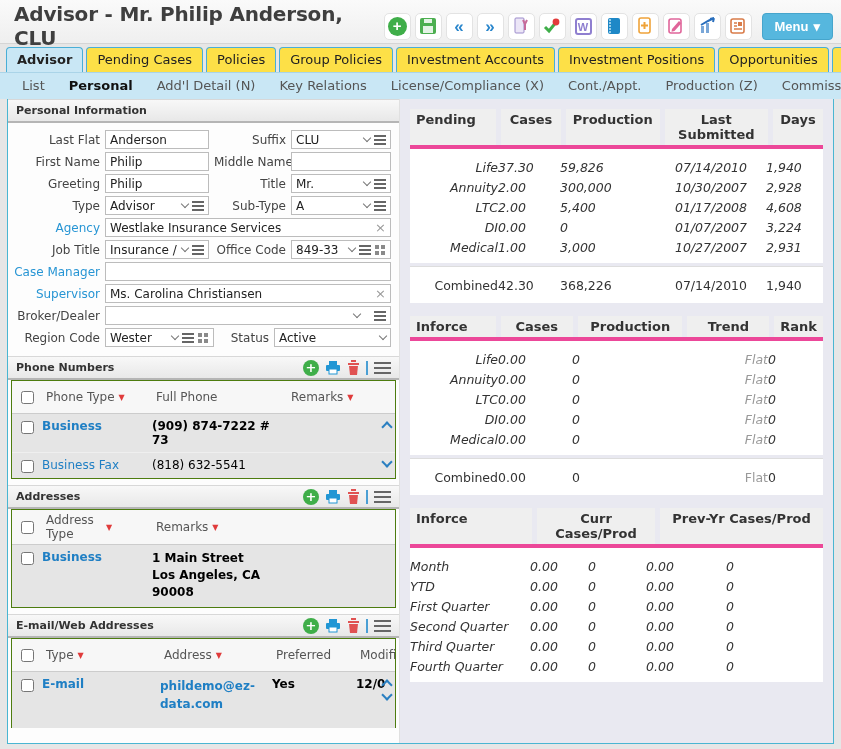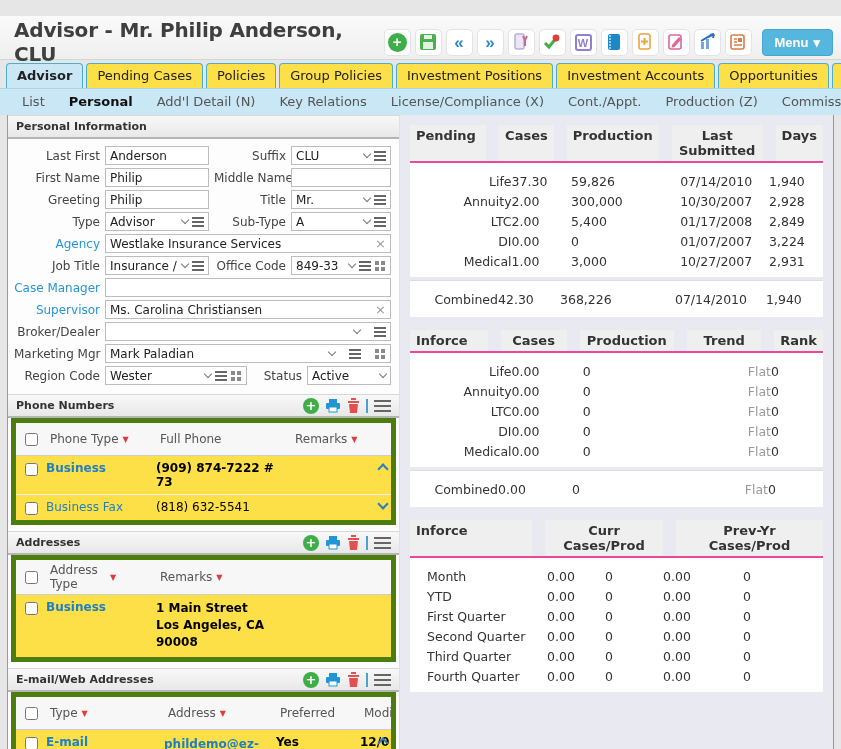--- a/index.html
+++ b/index.html
@@ -8,7 +8,7 @@
 
   
   .app-header { height:44px; display:flex; align-items:center; justify-content:space-between;
-    background:linear-gradient(#fafafa,#efefef); border-bottom:1px solid #d5d5d5; padding:9px 8px 0 14px;margin-top:16px; }
+    background:linear-gradient(#fafafa,#efefef); border-bottom:1px solid #d5d5d5; padding:9px 8px 0 14px; }
   .app-title { font-size:20px; font-weight:600; color:#3f3f3f; letter-spacing:-0.2px; }
   .toolbar { display:flex; align-items:center; gap:4px; }
   .tbtn { width:27px; height:27px; background:#fff; border:1px solid #e3e3e3; border-radius:5px;

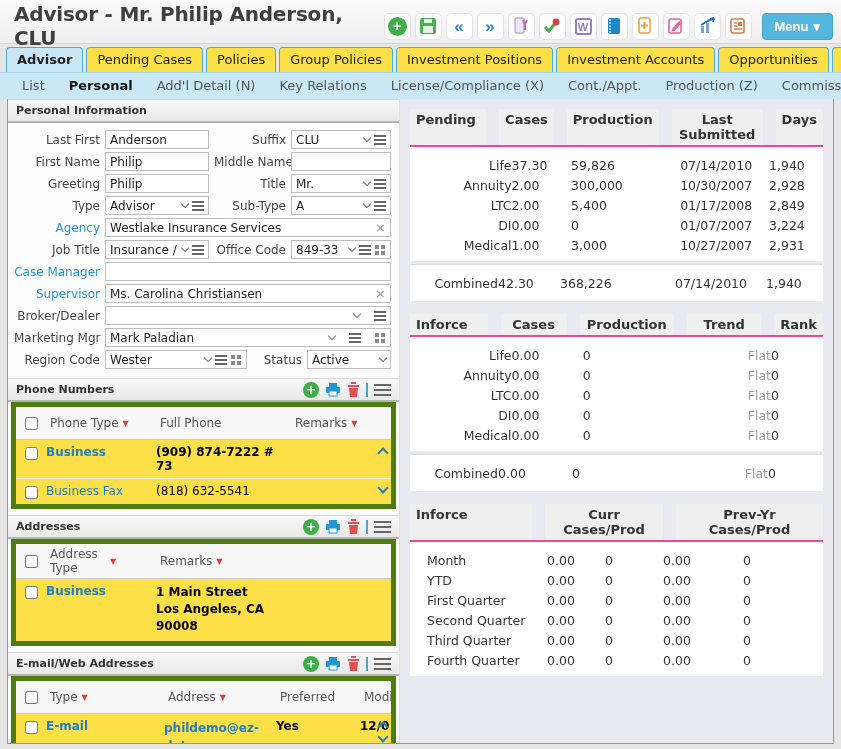--- a/index.html
+++ b/index.html
@@ -192,8 +192,8 @@
     <div class="tab">Pending Cases</div>
     <div class="tab">Policies</div>
     <div class="tab">Group Policies</div>
+    <div class="tab">Investment Accounts</div>
     <div class="tab">Investment Positions</div>
-    <div class="tab">Investment Accounts</div>
     <div class="tab">Opportunities</div>
     <div class="tab">&gt;&gt;</div>
   </div>

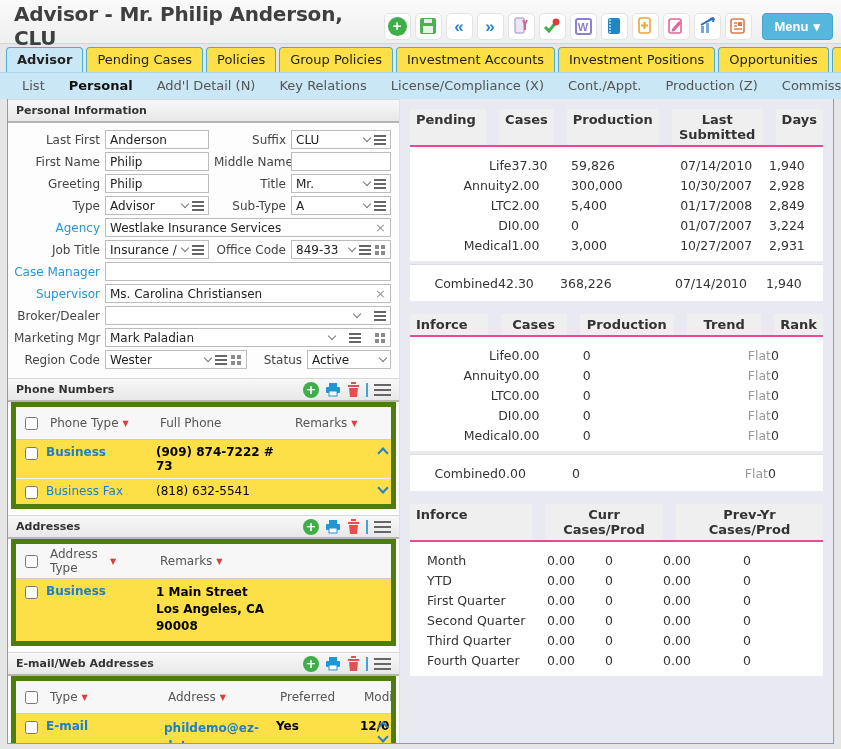--- a/index.html
+++ b/index.html
@@ -86,7 +86,7 @@
 
   
   .rtable { margin-bottom:13px; }
-  .rthead { display:flex; gap:13px; border-bottom:2px solid #ec4899; }
+  .rthead { display:flex; gap:5px; border-bottom:4px solid #ec4899; }
   .rthead > div { background:#efefef; font-size:13px; font-weight:bold; color:#333; padding:3px 6px;
     display:flex; align-items:flex-start; justify-content:center; text-align:center; }
   .rtbody { background:#fff; padding:8px 4px 6px 17px; }

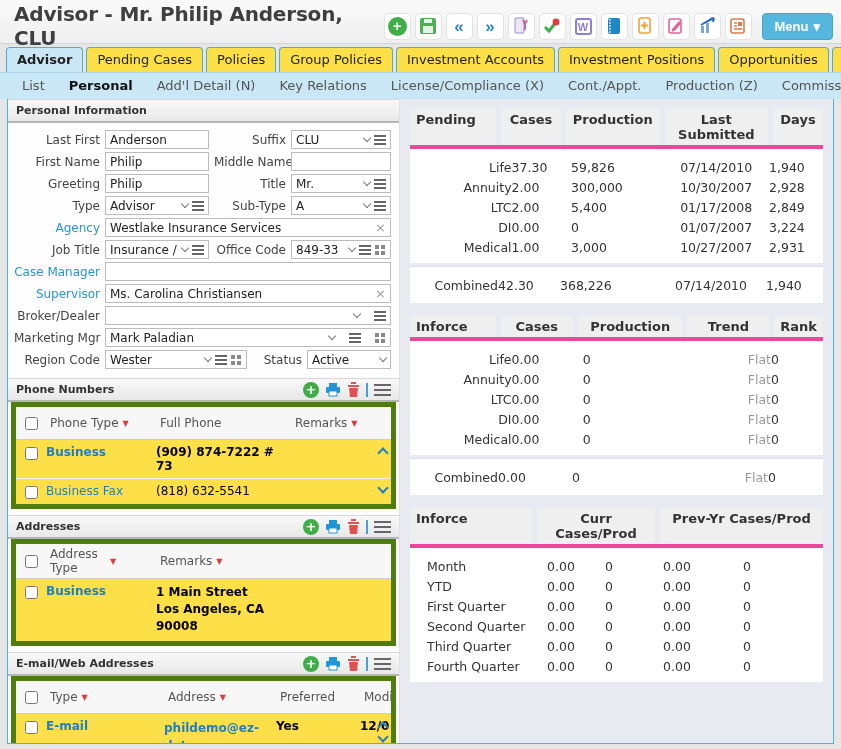--- a/index.html
+++ b/index.html
@@ -218,7 +218,7 @@
       </div>
       <div class="form">
         <div class="frow">
-          <span class="flabel">Last First</span>
+          <span class="flabel">Last Flat</span>
           <div class="tinput w-half1">
               <span class="val">Anderson</span>
             </div>

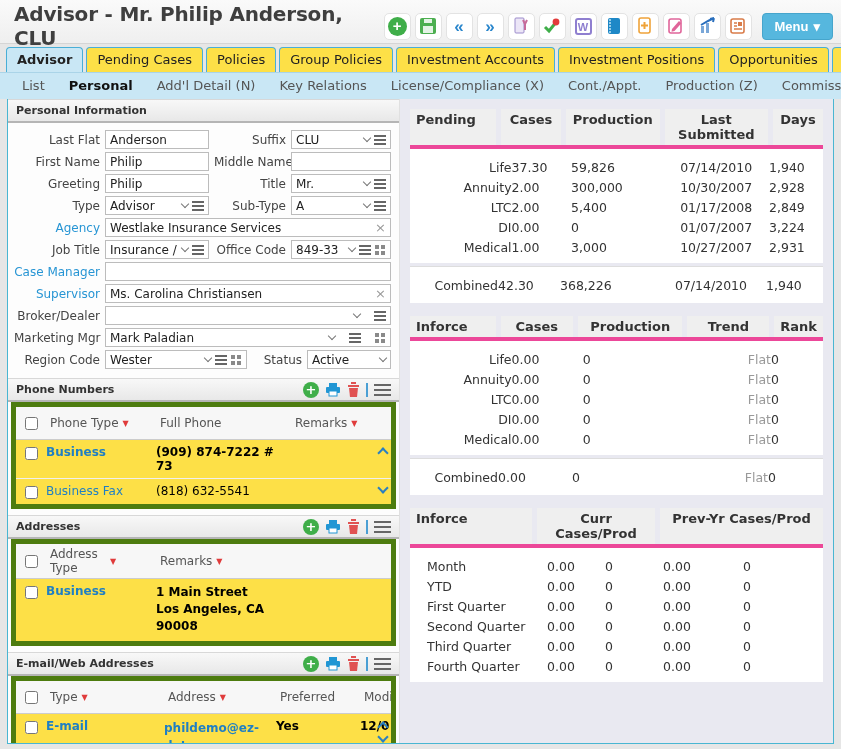--- a/index.html
+++ b/index.html
@@ -89,7 +89,7 @@
   .rthead { display:flex; gap:5px; border-bottom:4px solid #ec4899; }
   .rthead > div { background:#efefef; font-size:13px; font-weight:bold; color:#333; padding:3px 6px;
     display:flex; align-items:flex-start; justify-content:center; text-align:center; }
-  .rtbody { background:#fff; padding:8px 4px 6px 17px; }
+  .rtbody { background:#fff; padding:8px 4px 6px 0;font-style:italic; }
   .rrow { display:flex; font-size:12.5px; color:#333; padding:2.5px 0; }
   .rrow span { white-space:nowrap; }
   .num { text-align:left; }

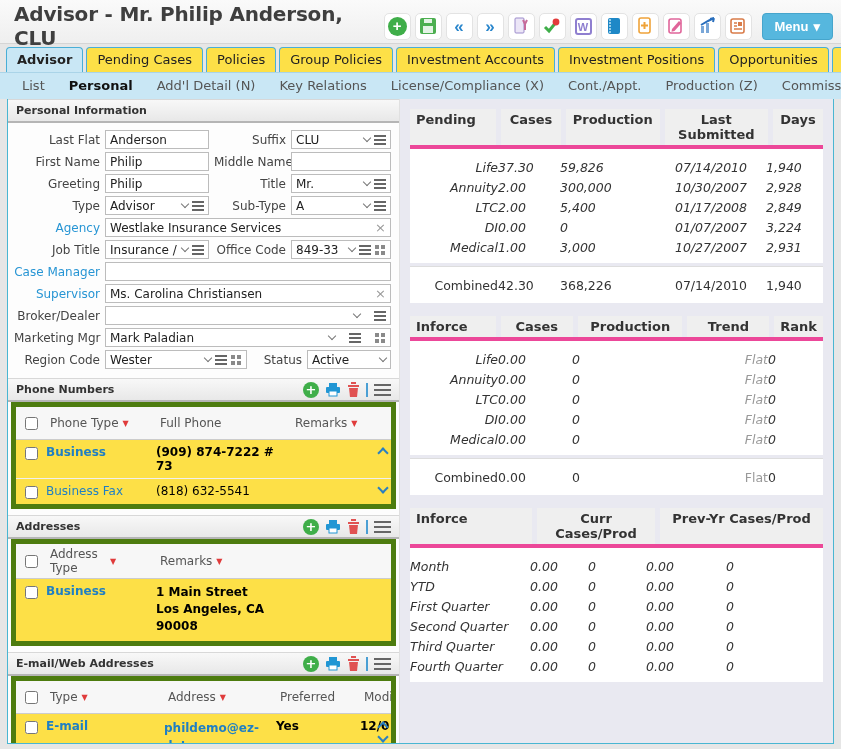--- a/index.html
+++ b/index.html
@@ -523,7 +523,7 @@
               <span class="pc1 num">2.00</span>
               <span class="pc2 num">5,400</span>
               <span class="pc3">01/17/2008</span>
-              <span class="pc4 num">2,849</span>
+              <span class="pc4 num">4,608</span>
             </div>
           <div class="rrow">
               <span class="pc0">DI</span>

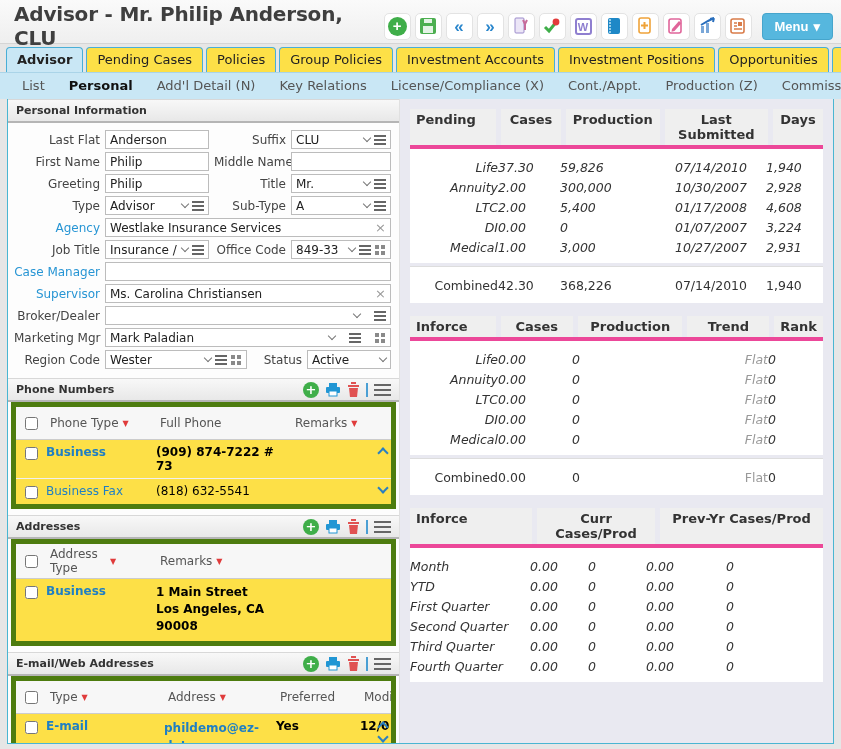--- a/index.html
+++ b/index.html
@@ -309,15 +309,6 @@
             </div>
         </div>
         <div class="frow">
-          <span class="flabel">Marketing Mgr</span>
-          <div class="tinput w-full">
-              <span class="val">Mark Paladian</span>
-              <span class="ddc"></span>
-              <span class="list-ic"></span>
-              <span class="grid-ic"></span>
-            </div>
-        </div>
-        <div class="frow">
           <span class="flabel">Region Code</span>
           <div class="tinput w-half1" style="width:142px">
               <span class="val">Wester</span>

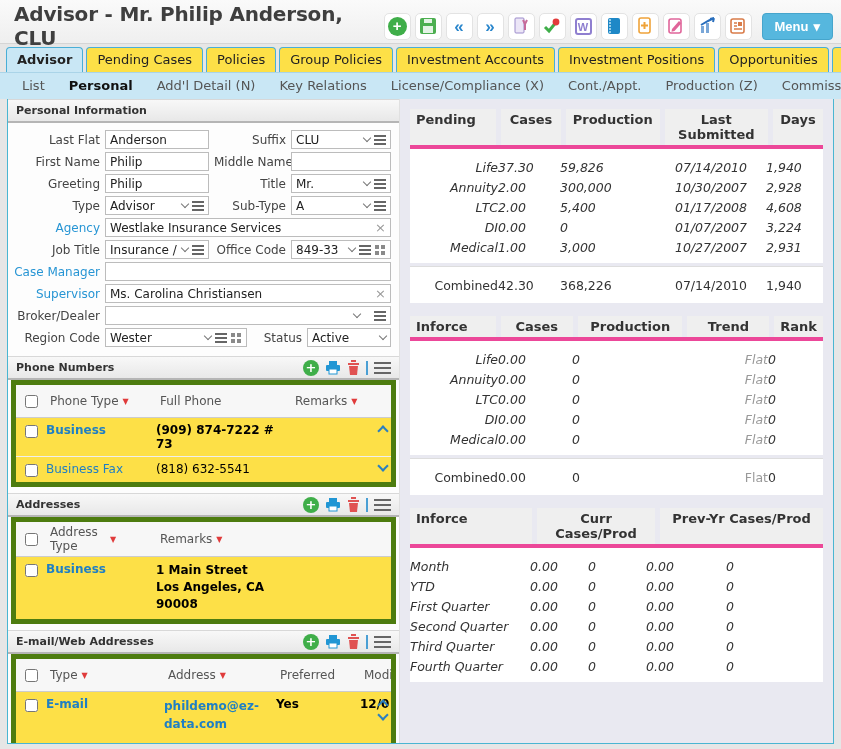--- a/index.html
+++ b/index.html
@@ -310,7 +310,7 @@
         </div>
         <div class="frow">
           <span class="flabel">Region Code</span>
-          <div class="tinput w-half1" style="width:142px">
+          <div class="tinput w-half1" style="width:109px">
               <span class="val">Wester</span>
               <span class="ddc"></span>
               <span class="list-ic"></span>

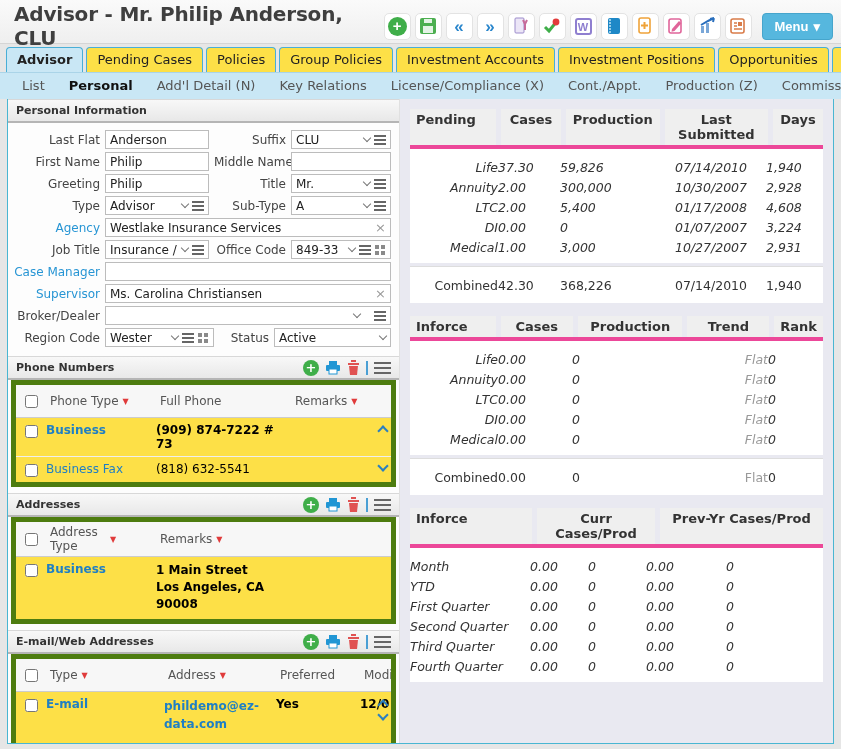--- a/index.html
+++ b/index.html
@@ -69,7 +69,7 @@
   .clear-x { color:#9a9a9a; font-size:13px; flex:none; cursor:pointer; }
 
   
-  .ltable { border:5px solid #4d7c0f; margin:0 3px 6px 3px; background:#fde047; }
+  .ltable { border:1px solid #4d7c0f; margin:0 3px 6px 3px; background:#e5e5e5; }
   .lthead { display:flex; background:#f7f7f7; border-bottom:1px solid #ccc; font-size:12px; color:#555;
     min-height:33px; align-items:center; }
   .lthead > div { padding:3px 4px; display:flex; align-items:center; gap:4px; flex-wrap:wrap; }

